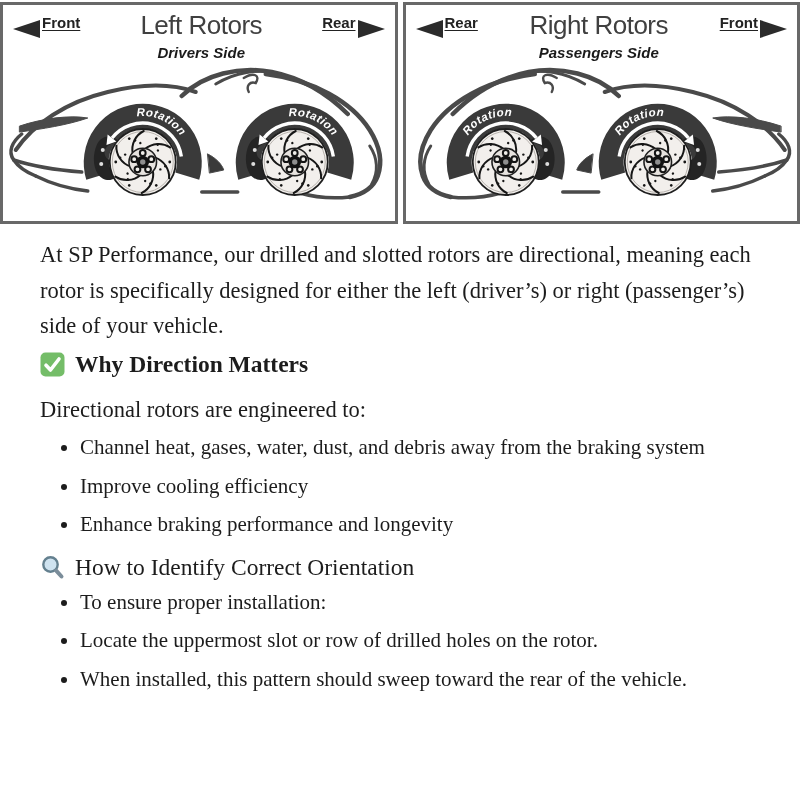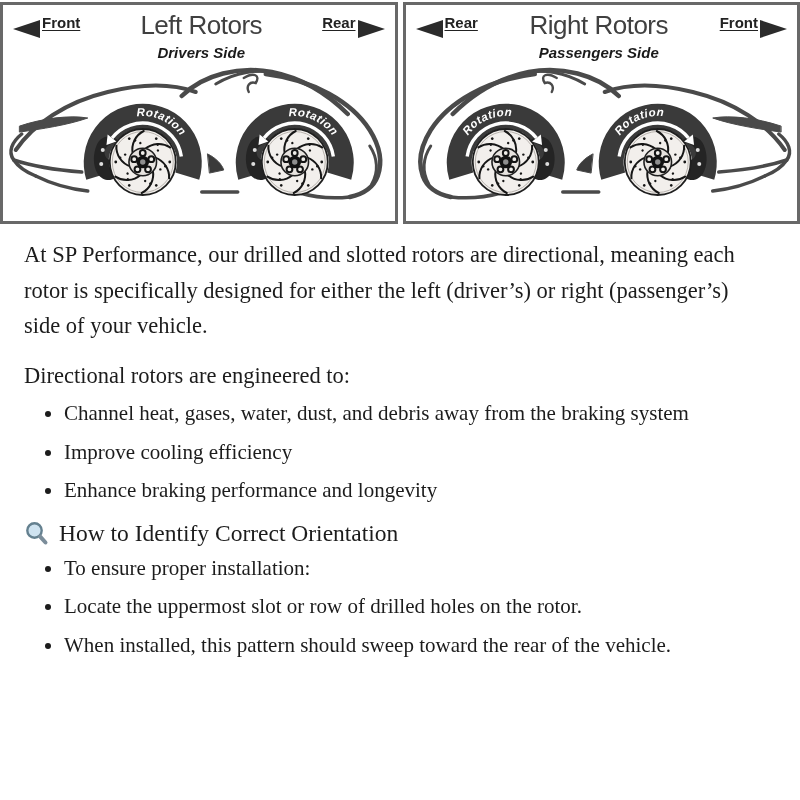--- a/index.html
+++ b/index.html
@@ -20,7 +20,7 @@
   .car-svg{display:block;width:100%;height:156px;margin-top:1px;}
 
   
-  .main{width:745px;padding-left:24px;box-sizing:content-box;}
+  .main{width:745px;padding-left:40px;box-sizing:content-box;}
   .intro{font-size:22.5px;line-height:35.5px;margin:13px 0 0;width:721px;}
   .h-bold{font-family:"Liberation Serif",serif;font-weight:700;font-size:23.5px;margin:7px 0 0;display:flex;align-items:center;gap:10px;}
   .h-reg{font-weight:400;font-size:23.5px;margin:11px 0 0;display:flex;align-items:center;gap:8px;}

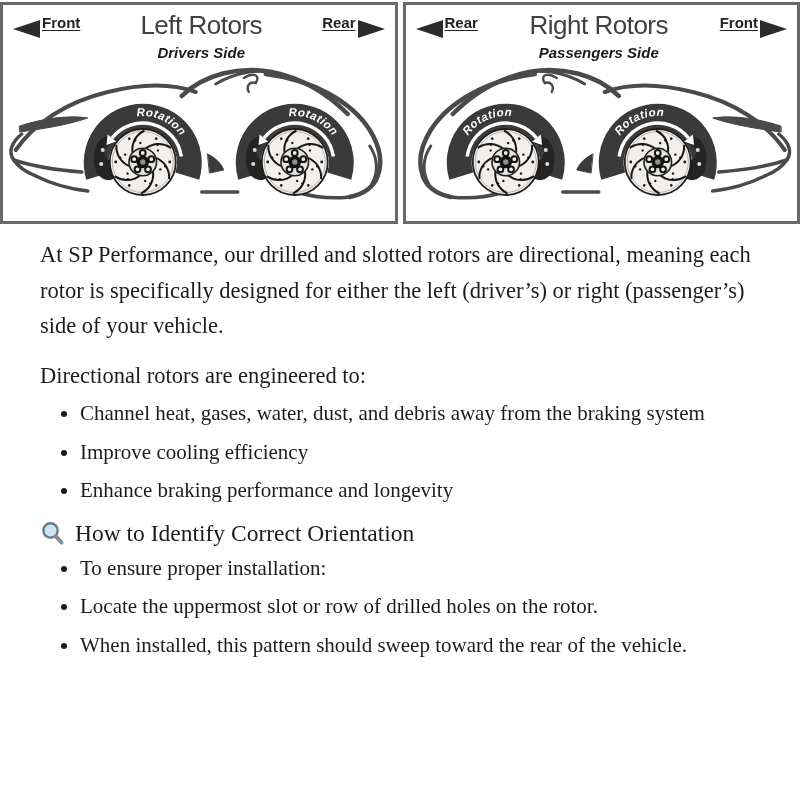--- a/index.html
+++ b/index.html
@@ -184,6 +184,15 @@
 
   <p class="intro">At SP Performance, our drilled and slotted rotors are directional, meaning each rotor is specifically designed for either the left (driver’s) or right (passenger’s) side of your vehicle.</p>
 
+  <div class="h-bold">
+    <span class="emoji">
+      <svg width="25" height="25" viewBox="0 0 25 25">
+        <rect x="0.5" y="0.5" width="24" height="24" rx="5" fill="#74bd68"></rect>
+        <path d="M 6,13.2 L 10.5,18 L 19,7" stroke="#ffffff" stroke-width="3.6" fill="none" stroke-linecap="round" stroke-linejoin="round"></path>
+      </svg>
+    </span>
+    <span>Why Direction Matters</span>
+  </div>
 
   <p class="lead">Directional rotors are engineered to:</p>
 

